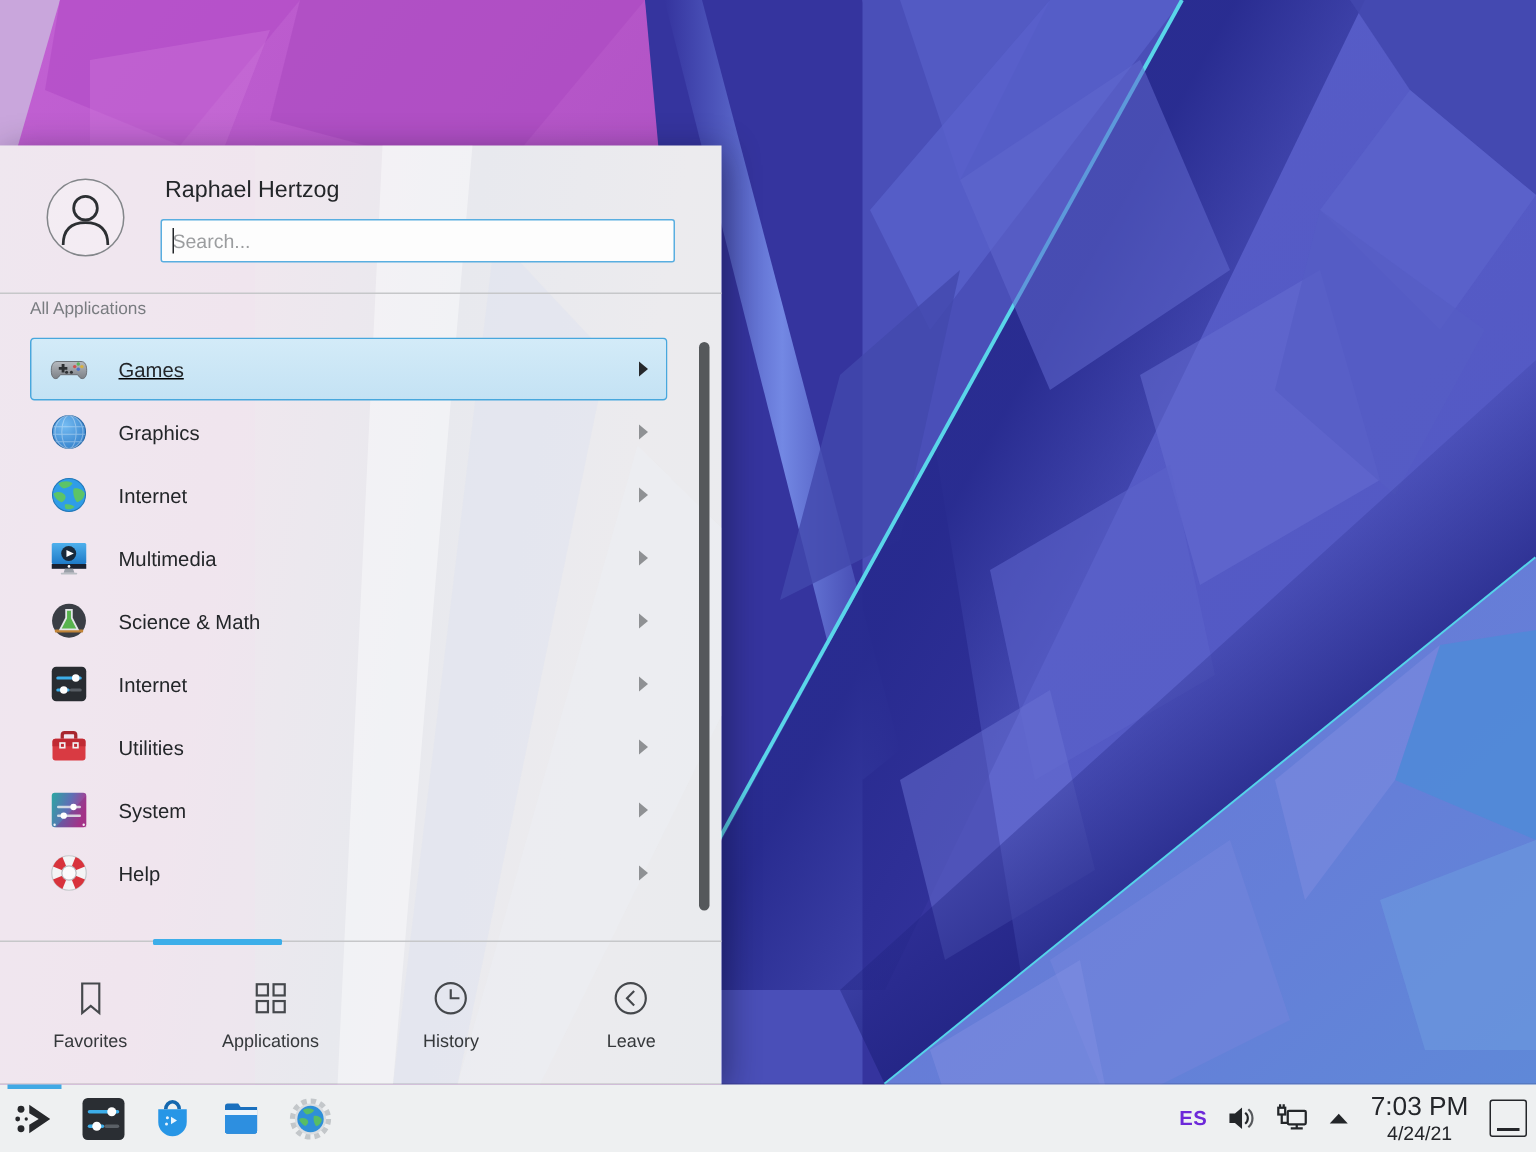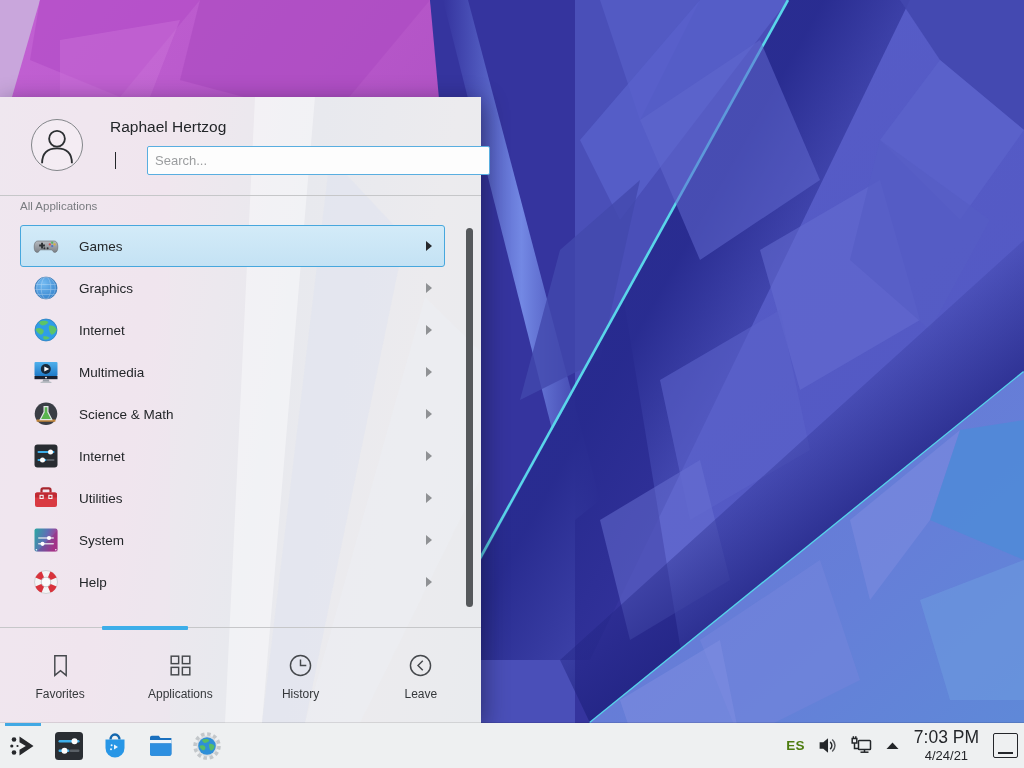--- a/index.html
+++ b/index.html
@@ -20,7 +20,7 @@
   .search-wrap{position:absolute;left:107px;top:49px;width:343px;height:29px;}
   .search-wrap input{width:100%;height:100%;box-sizing:border-box;border:1px solid #59aee0;
     border-radius:2px;background:#fdfdfd;padding:0 7px;font-size:13px;color:#8b5cf6;outline:none;
-    font-family:"Liberation Sans","DejaVu Sans",sans-serif;margin-left:40px;}
+    font-family:"Liberation Sans","DejaVu Sans",sans-serif;}
   .search-wrap input::placeholder{color:#9b9d9f;}
   .caret-bar{position:absolute;left:8px;top:6px;width:1px;height:17px;background:#232629;}
   .hdr-divider{position:absolute;left:0;top:98px;width:100%;height:1px;background:#c6c7c9;}

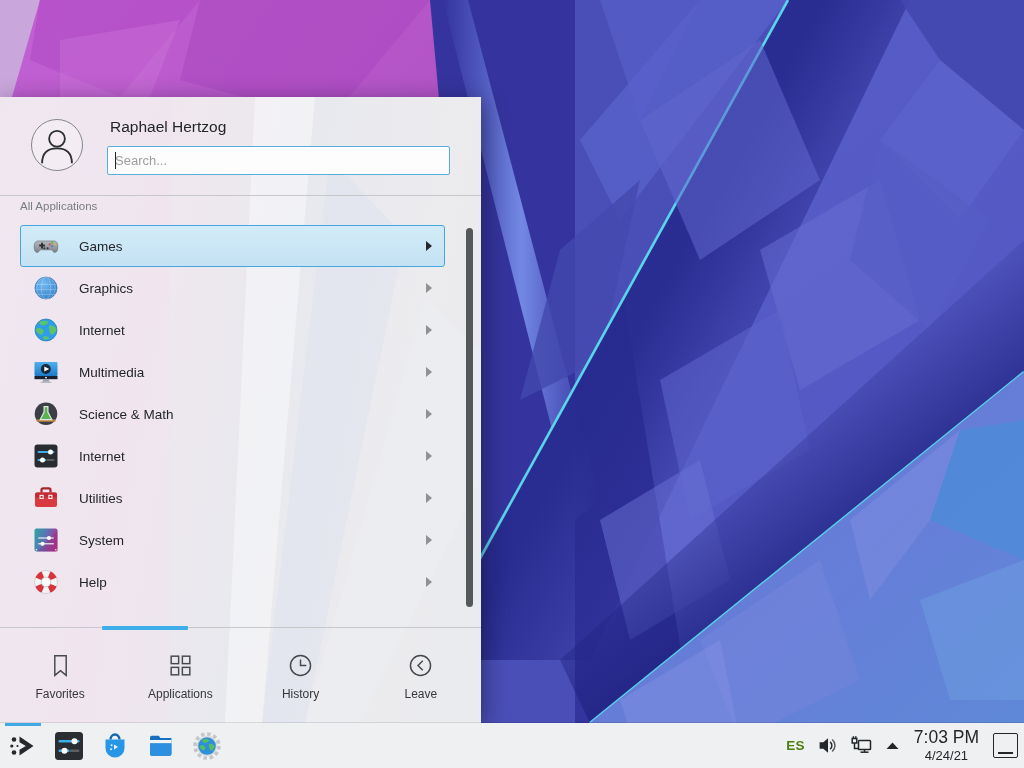--- a/index.html
+++ b/index.html
@@ -29,7 +29,7 @@
   .category-list{position:absolute;left:20px;top:128px;width:425px;height:402px;overflow:hidden;}
   .cat-row{position:relative;height:42px;box-sizing:border-box;display:flex;align-items:center;
     padding-left:12px;border:1px solid transparent;border-radius:3px;}
-  .cat-row.selected{background:linear-gradient(180deg,#d3ebf8,#c4e2f4);border-color:#47a7dd;}
+  .cat-row.selected{background:linear-gradient(180deg,#d3ebf8,#c4e2f4);border-color:#47a7dd;text-decoration:underline;}
   .cat-icon{width:26px;height:26px;flex:0 0 26px;}
   .cat-label{margin-left:20px;font-size:13.5px;color:#232629;}
   .cat-arrow{position:absolute;right:12px;top:50%;margin-top:-5px;width:0;height:0;

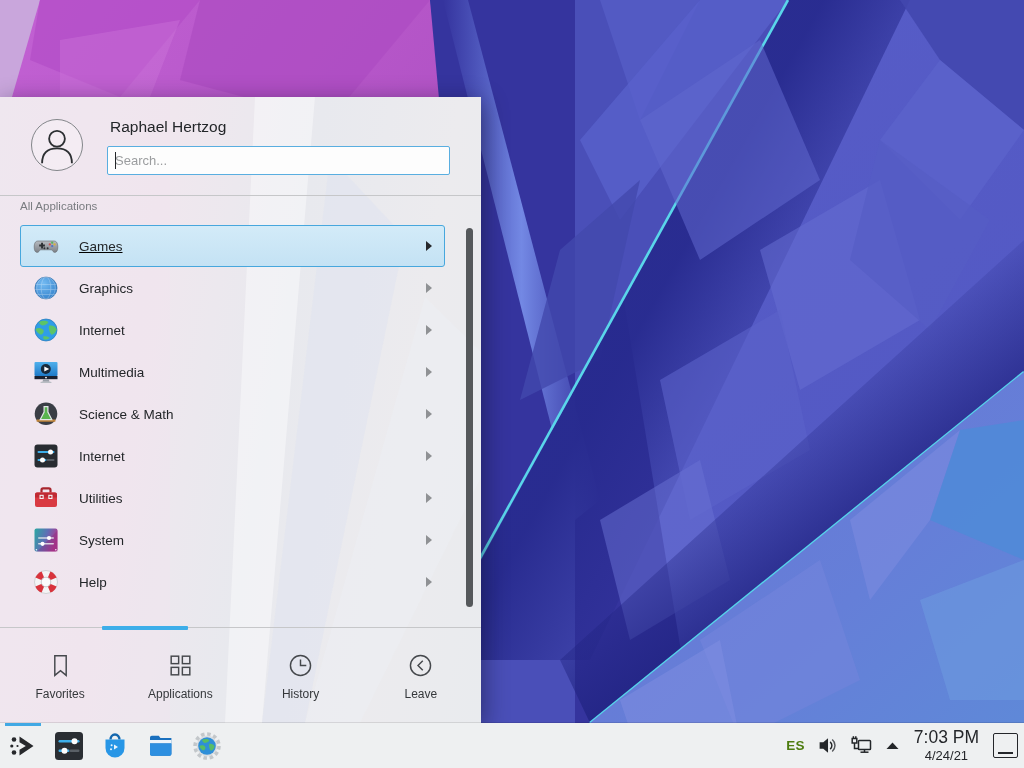--- a/index.html
+++ b/index.html
@@ -55,7 +55,7 @@
   .task-active-line{position:absolute;left:-2px;top:-7px;width:36px;height:3px;background:#41a9e4;}
 
   .tray{position:absolute;right:3px;top:0;height:45px;display:flex;align-items:center;gap:12px;}
-  .kbd-layout{font-size:13.5px;font-weight:bold;color:#4d7c0f;letter-spacing:.3px;}
+  .kbd-layout{font-size:13.5px;font-weight:bold;color:#6d28d9;letter-spacing:.3px;}
   .tray-icon{display:block;}
   .clock{display:flex;flex-direction:column;align-items:center;line-height:1;margin:0 2px;}
   .clock-time{font-size:17.5px;color:#24262a;}

